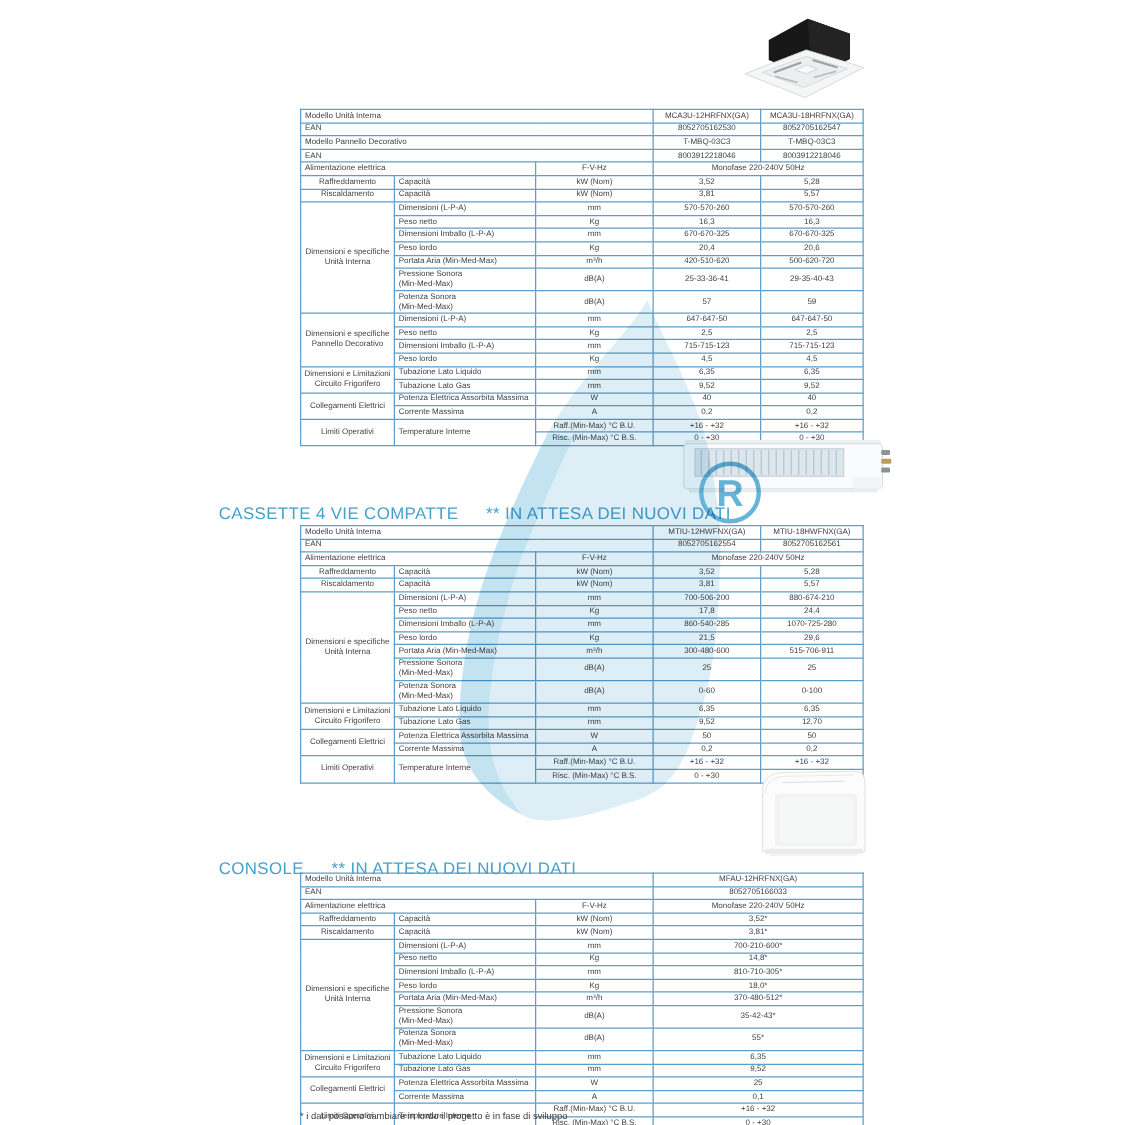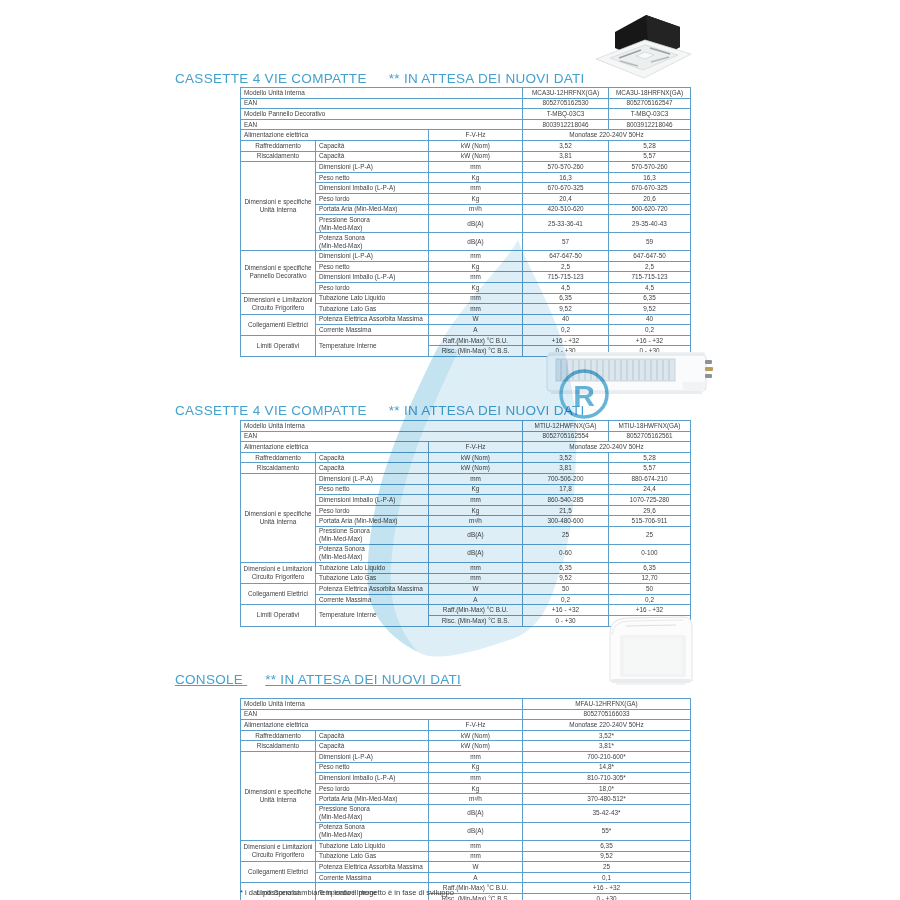--- a/index.html
+++ b/index.html
@@ -35,10 +35,6 @@
 
 <div class="page">
 
-  <h2 class="sec-title" style="top:60px;">
-    <span>CASSETTE 4 VIE COMPATTE</span>
-    <span class="note">** IN ATTESA DEI NUOVI DATI</span>
-  </h2>
 
   <svg class="product-img" style="left:593px; top:2px;" width="102" height="82" viewBox="0 0 102 82">
     <polygon points="22,30 53,13 87,25 87,45 57,61 22,46" fill="#171717"></polygon>

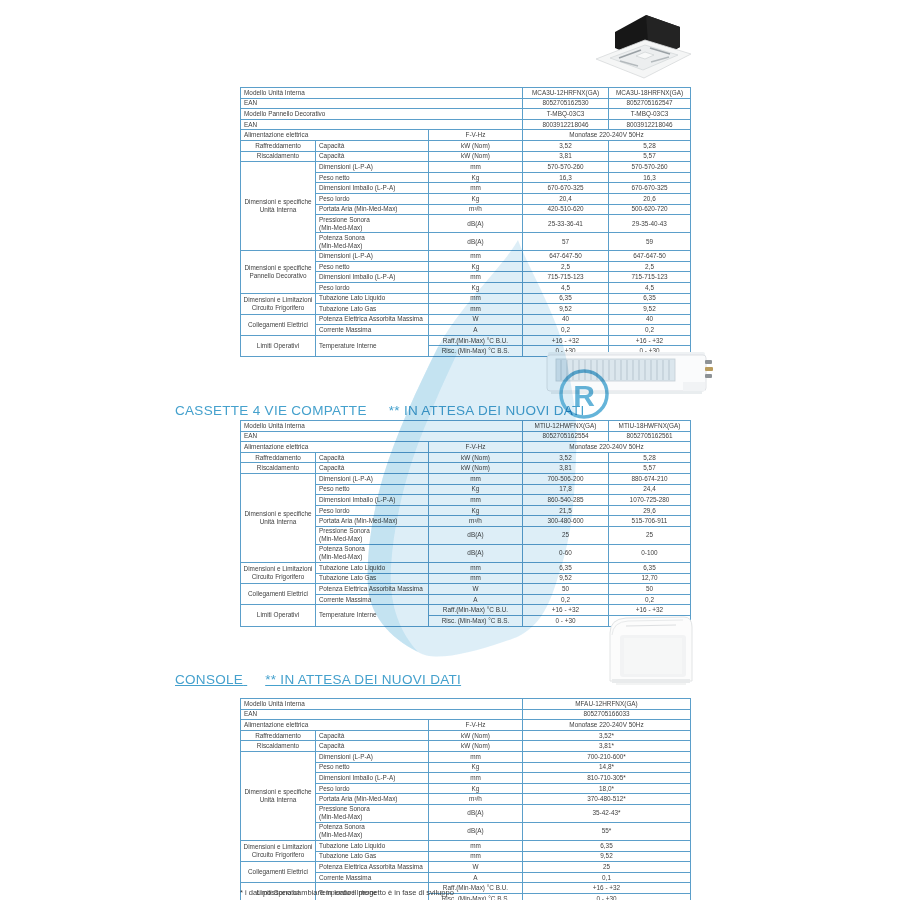--- a/index.html
+++ b/index.html
@@ -373,7 +373,7 @@
       </tbody>
   </table>
 
-  <h2 class="sec-title" style="top:661px;text-decoration:underline;">
+  <h2 class="sec-title" style="top:676px;">
     <span>CONSOLE</span>
     <span class="note">** IN ATTESA DEI NUOVI DATI</span>
   </h2>

